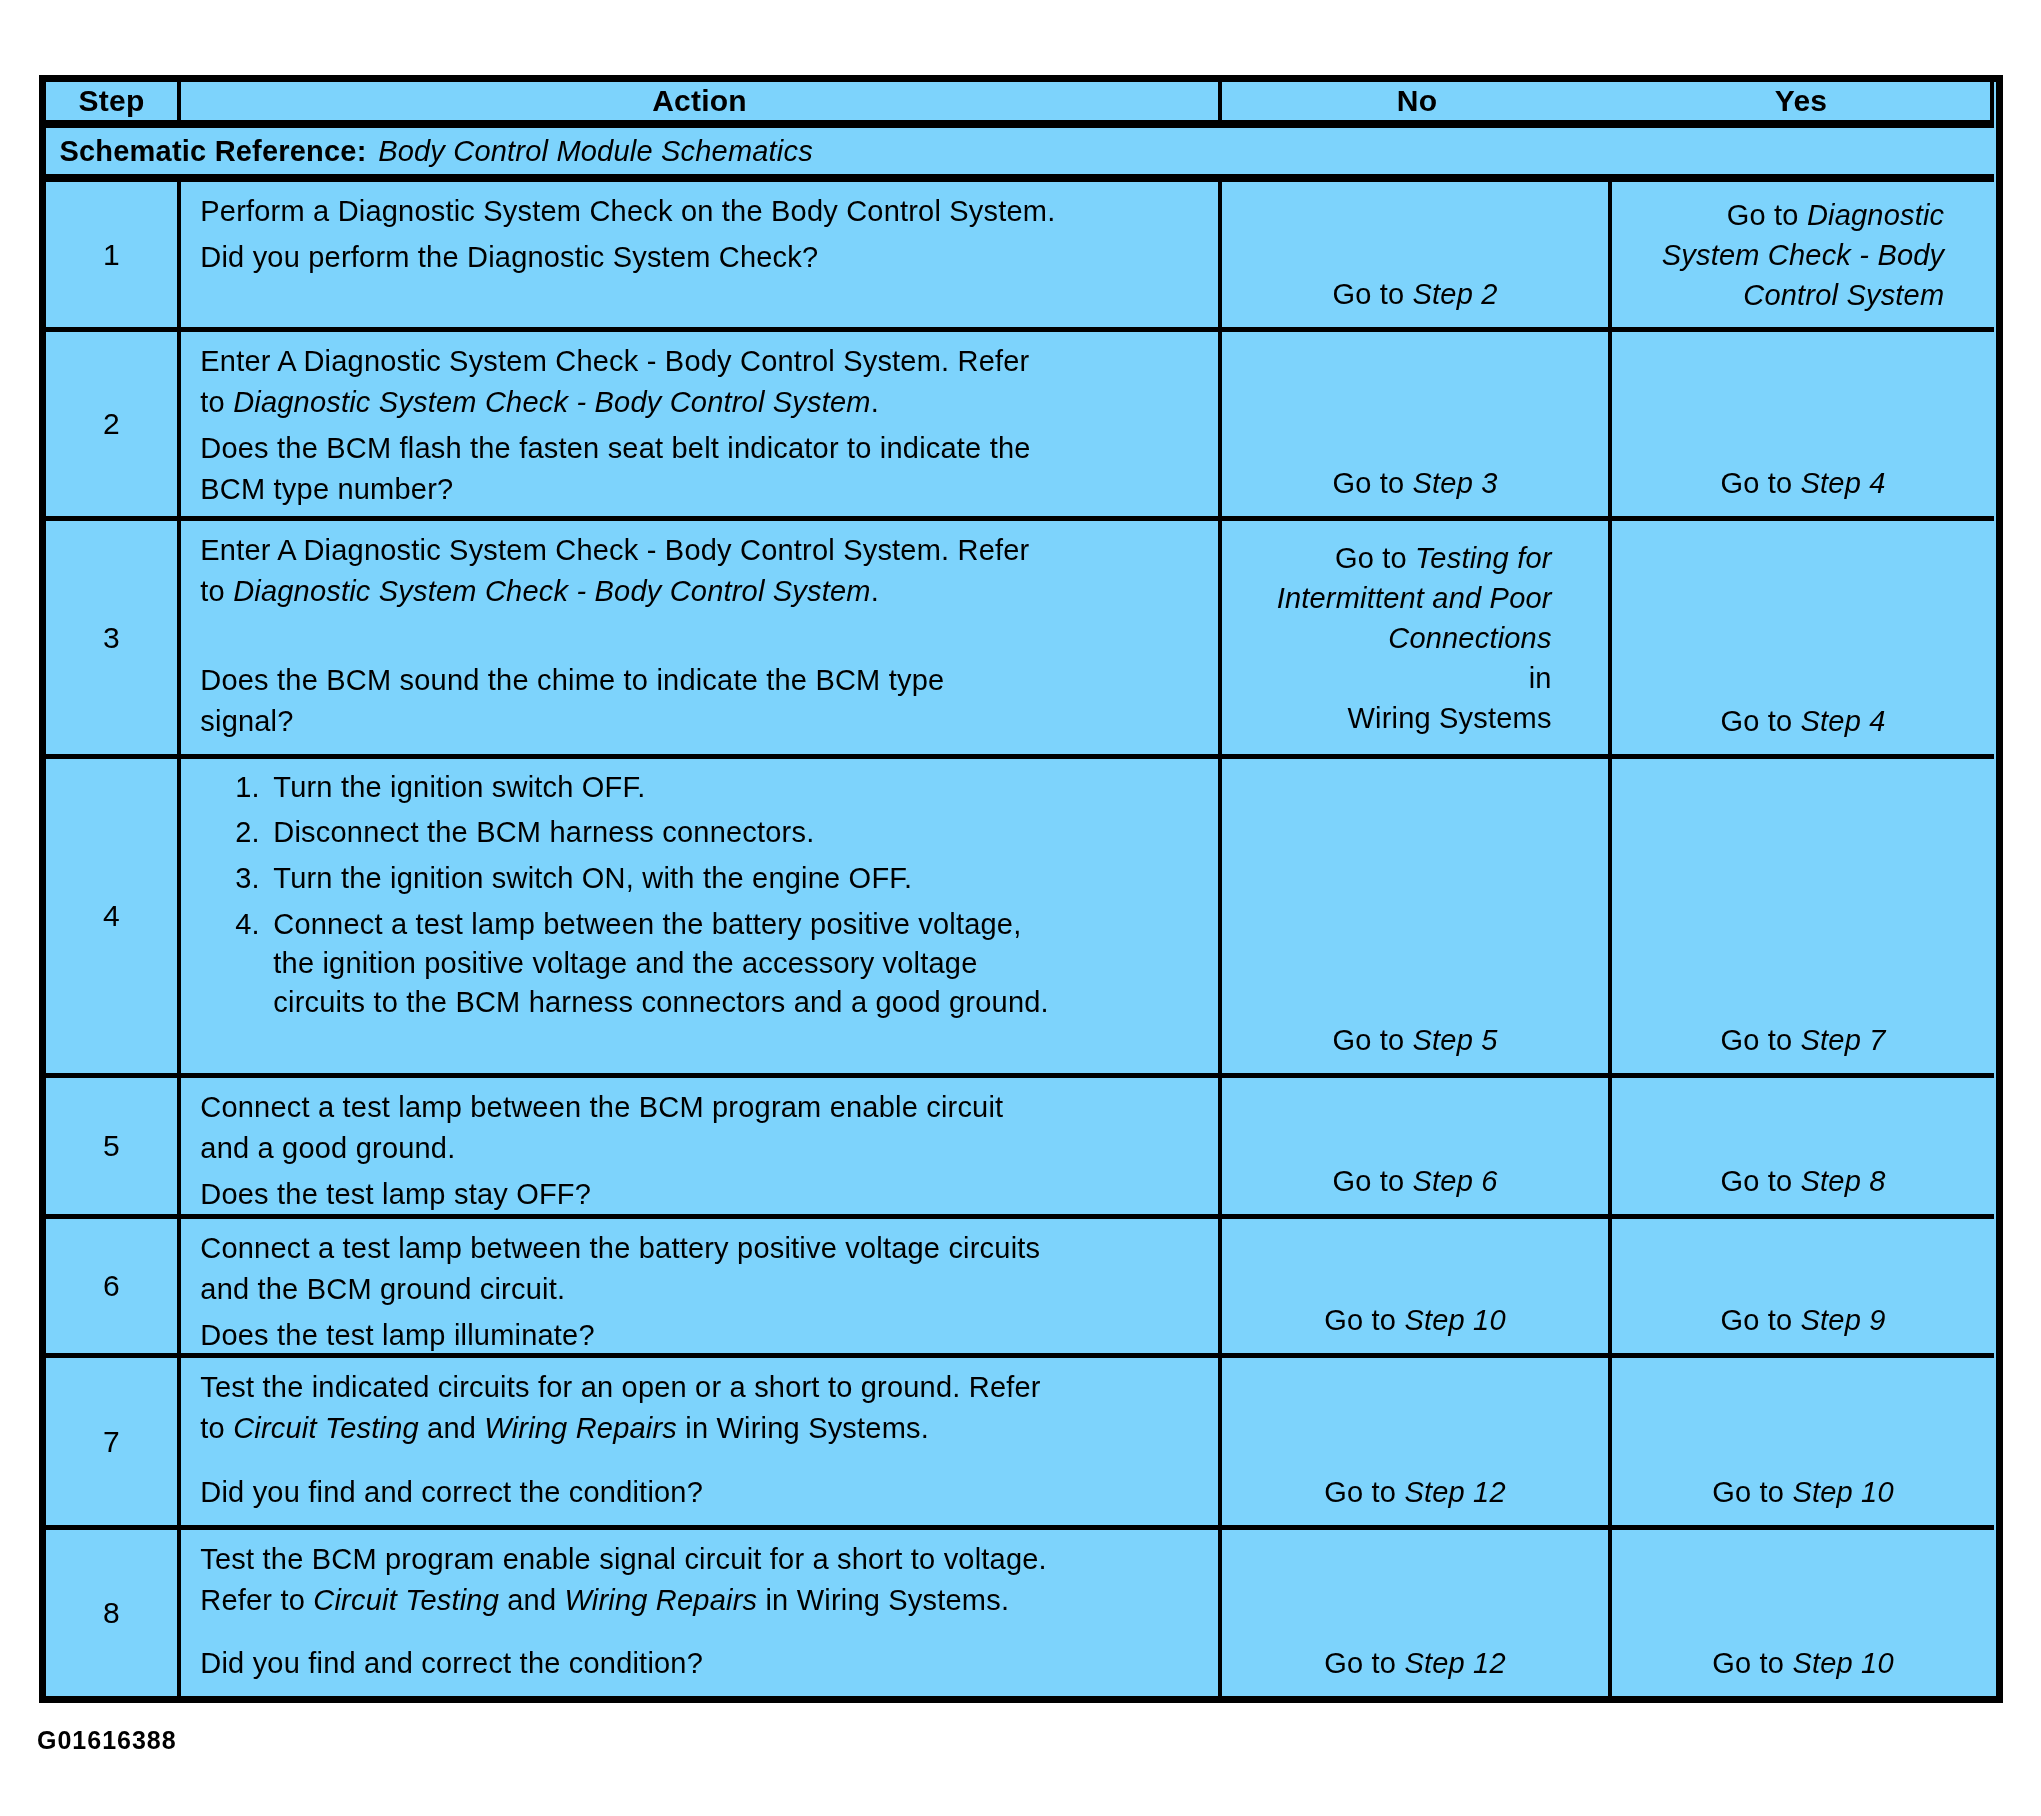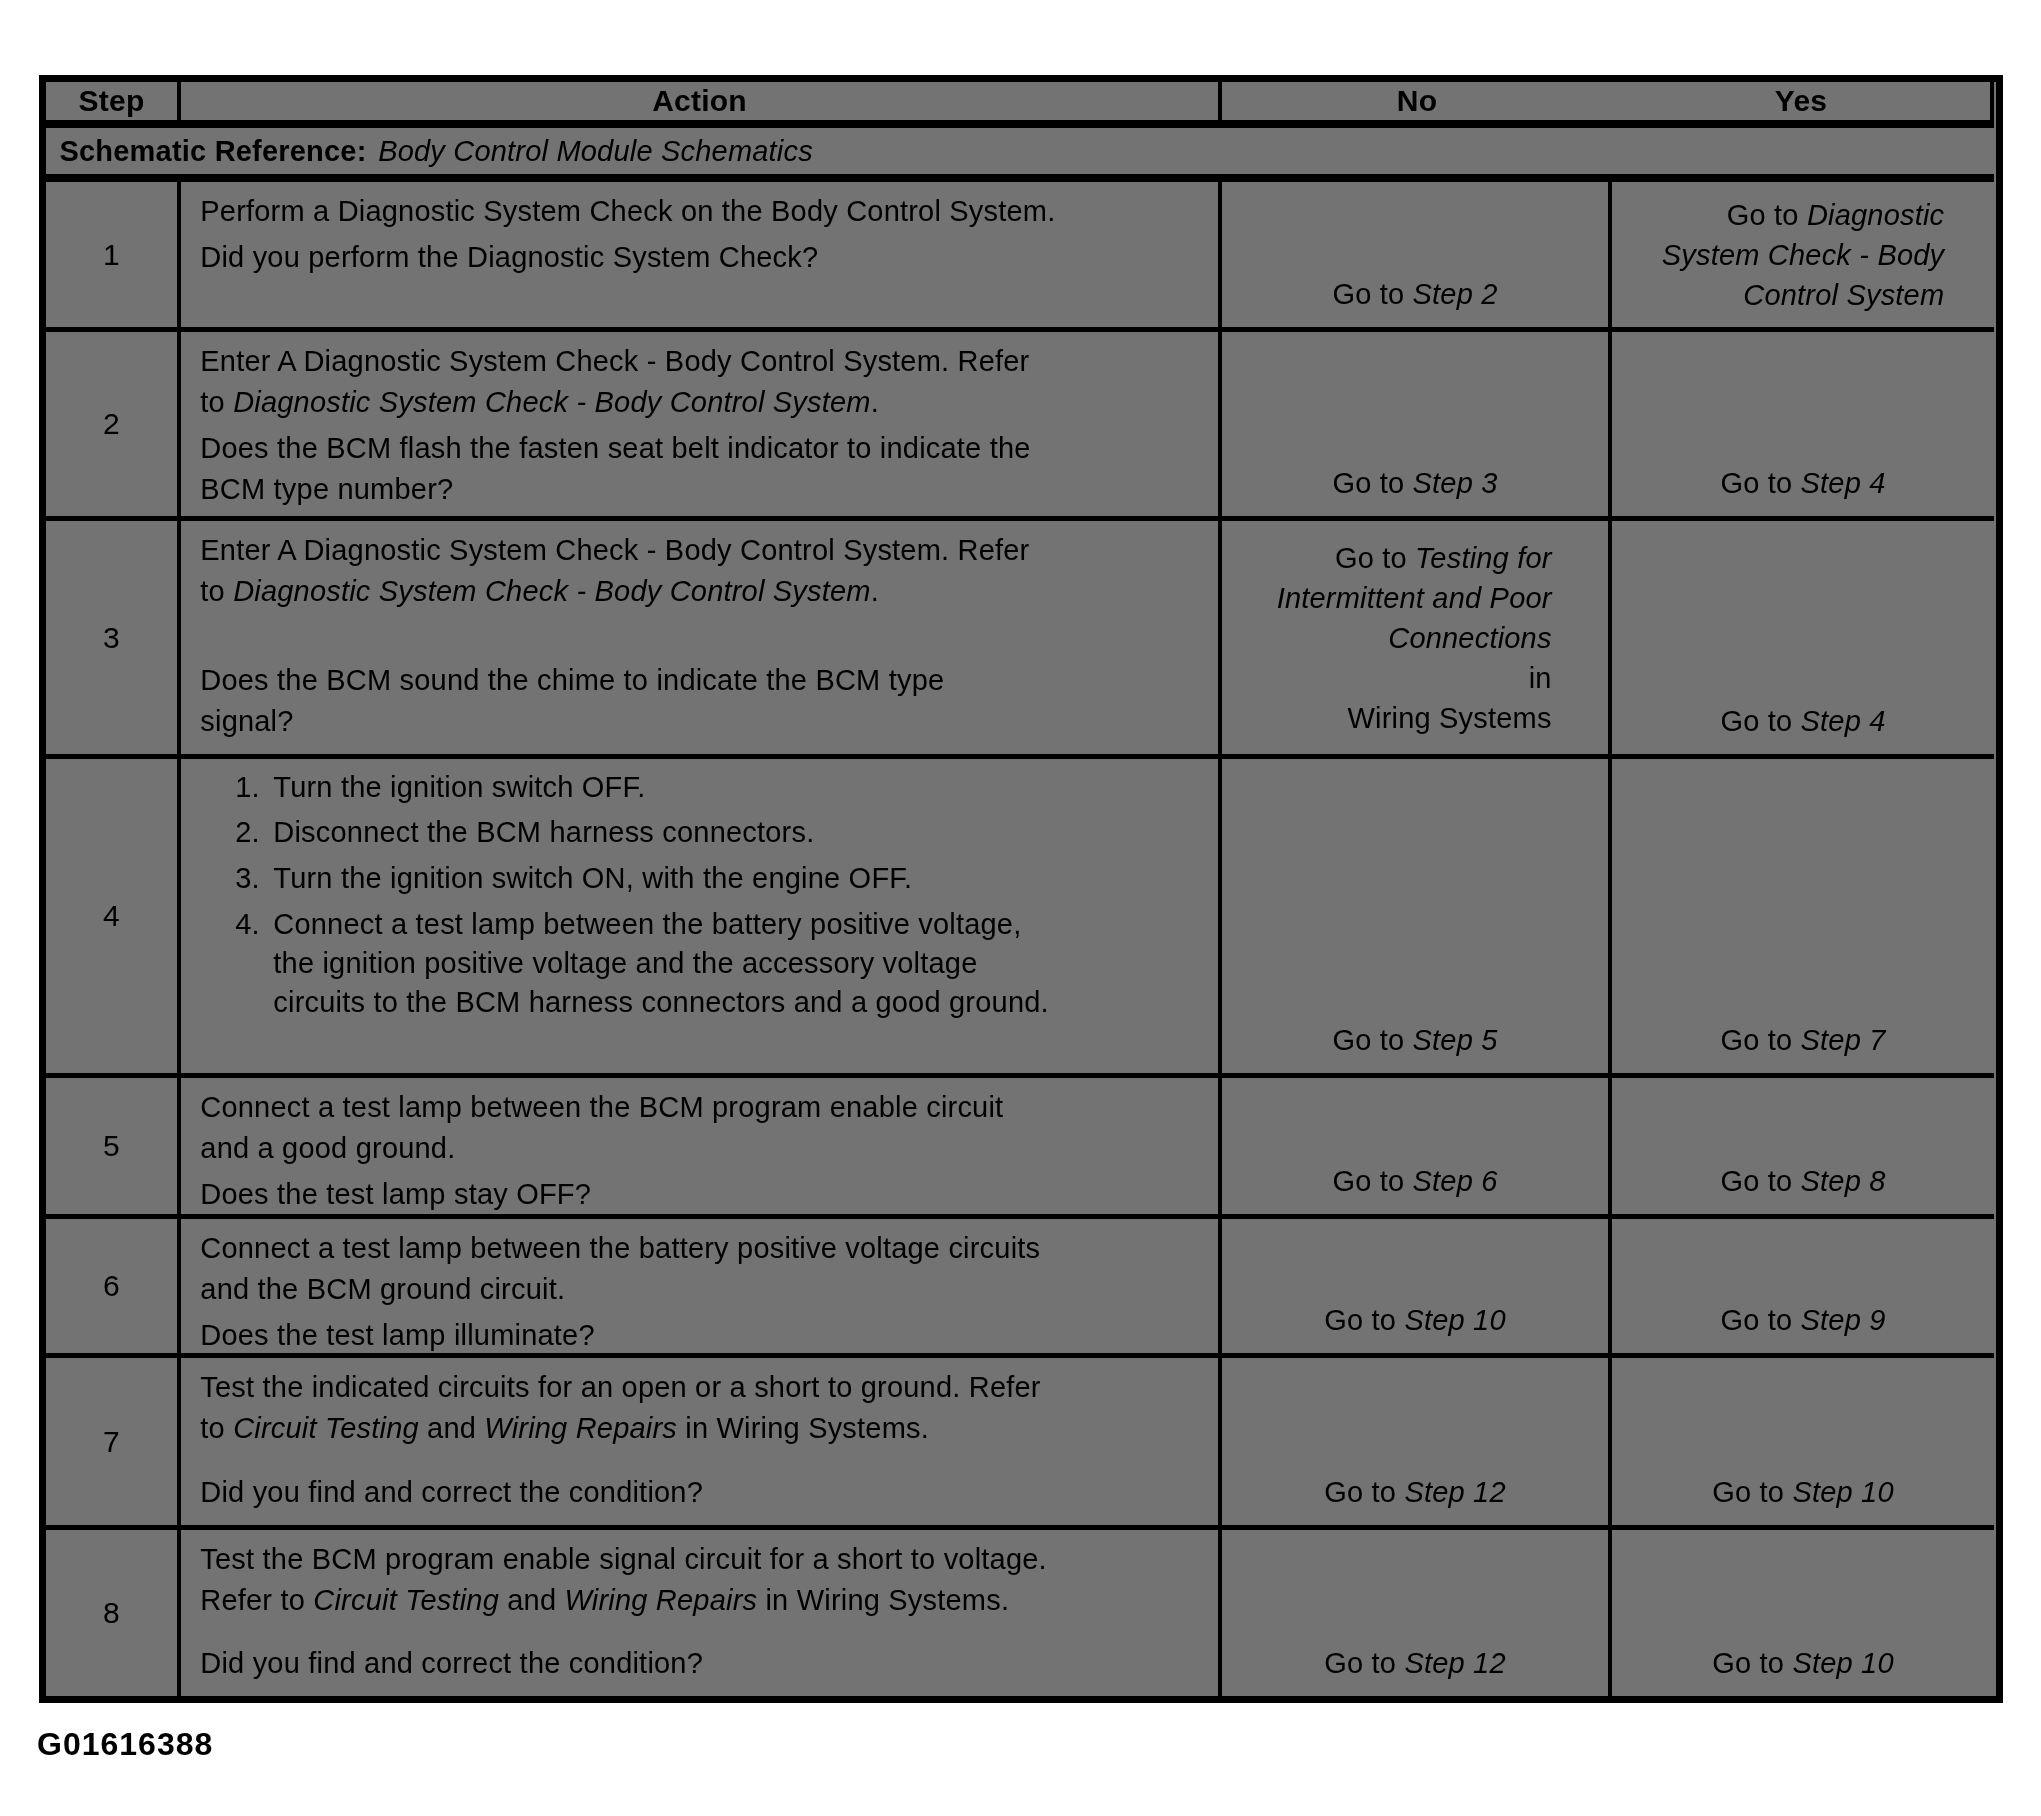--- a/index.html
+++ b/index.html
@@ -9,7 +9,7 @@
          border:7.7px solid #000;display:grid;
          grid-template-columns:135px 1041px 390px 382px;
          grid-template-rows:46px 54px 150px 189px 238px 319px 141px 139px 172px 166px;
-         background:#737373;}
+         background:#7dd3fc;}
   .cell{box-sizing:border-box;border-right:4.8px solid #000;border-bottom:5.8px solid #000;
         overflow:hidden;font-size:29px;letter-spacing:0.2px;}
   .cell.lastcol{border-right:none;}

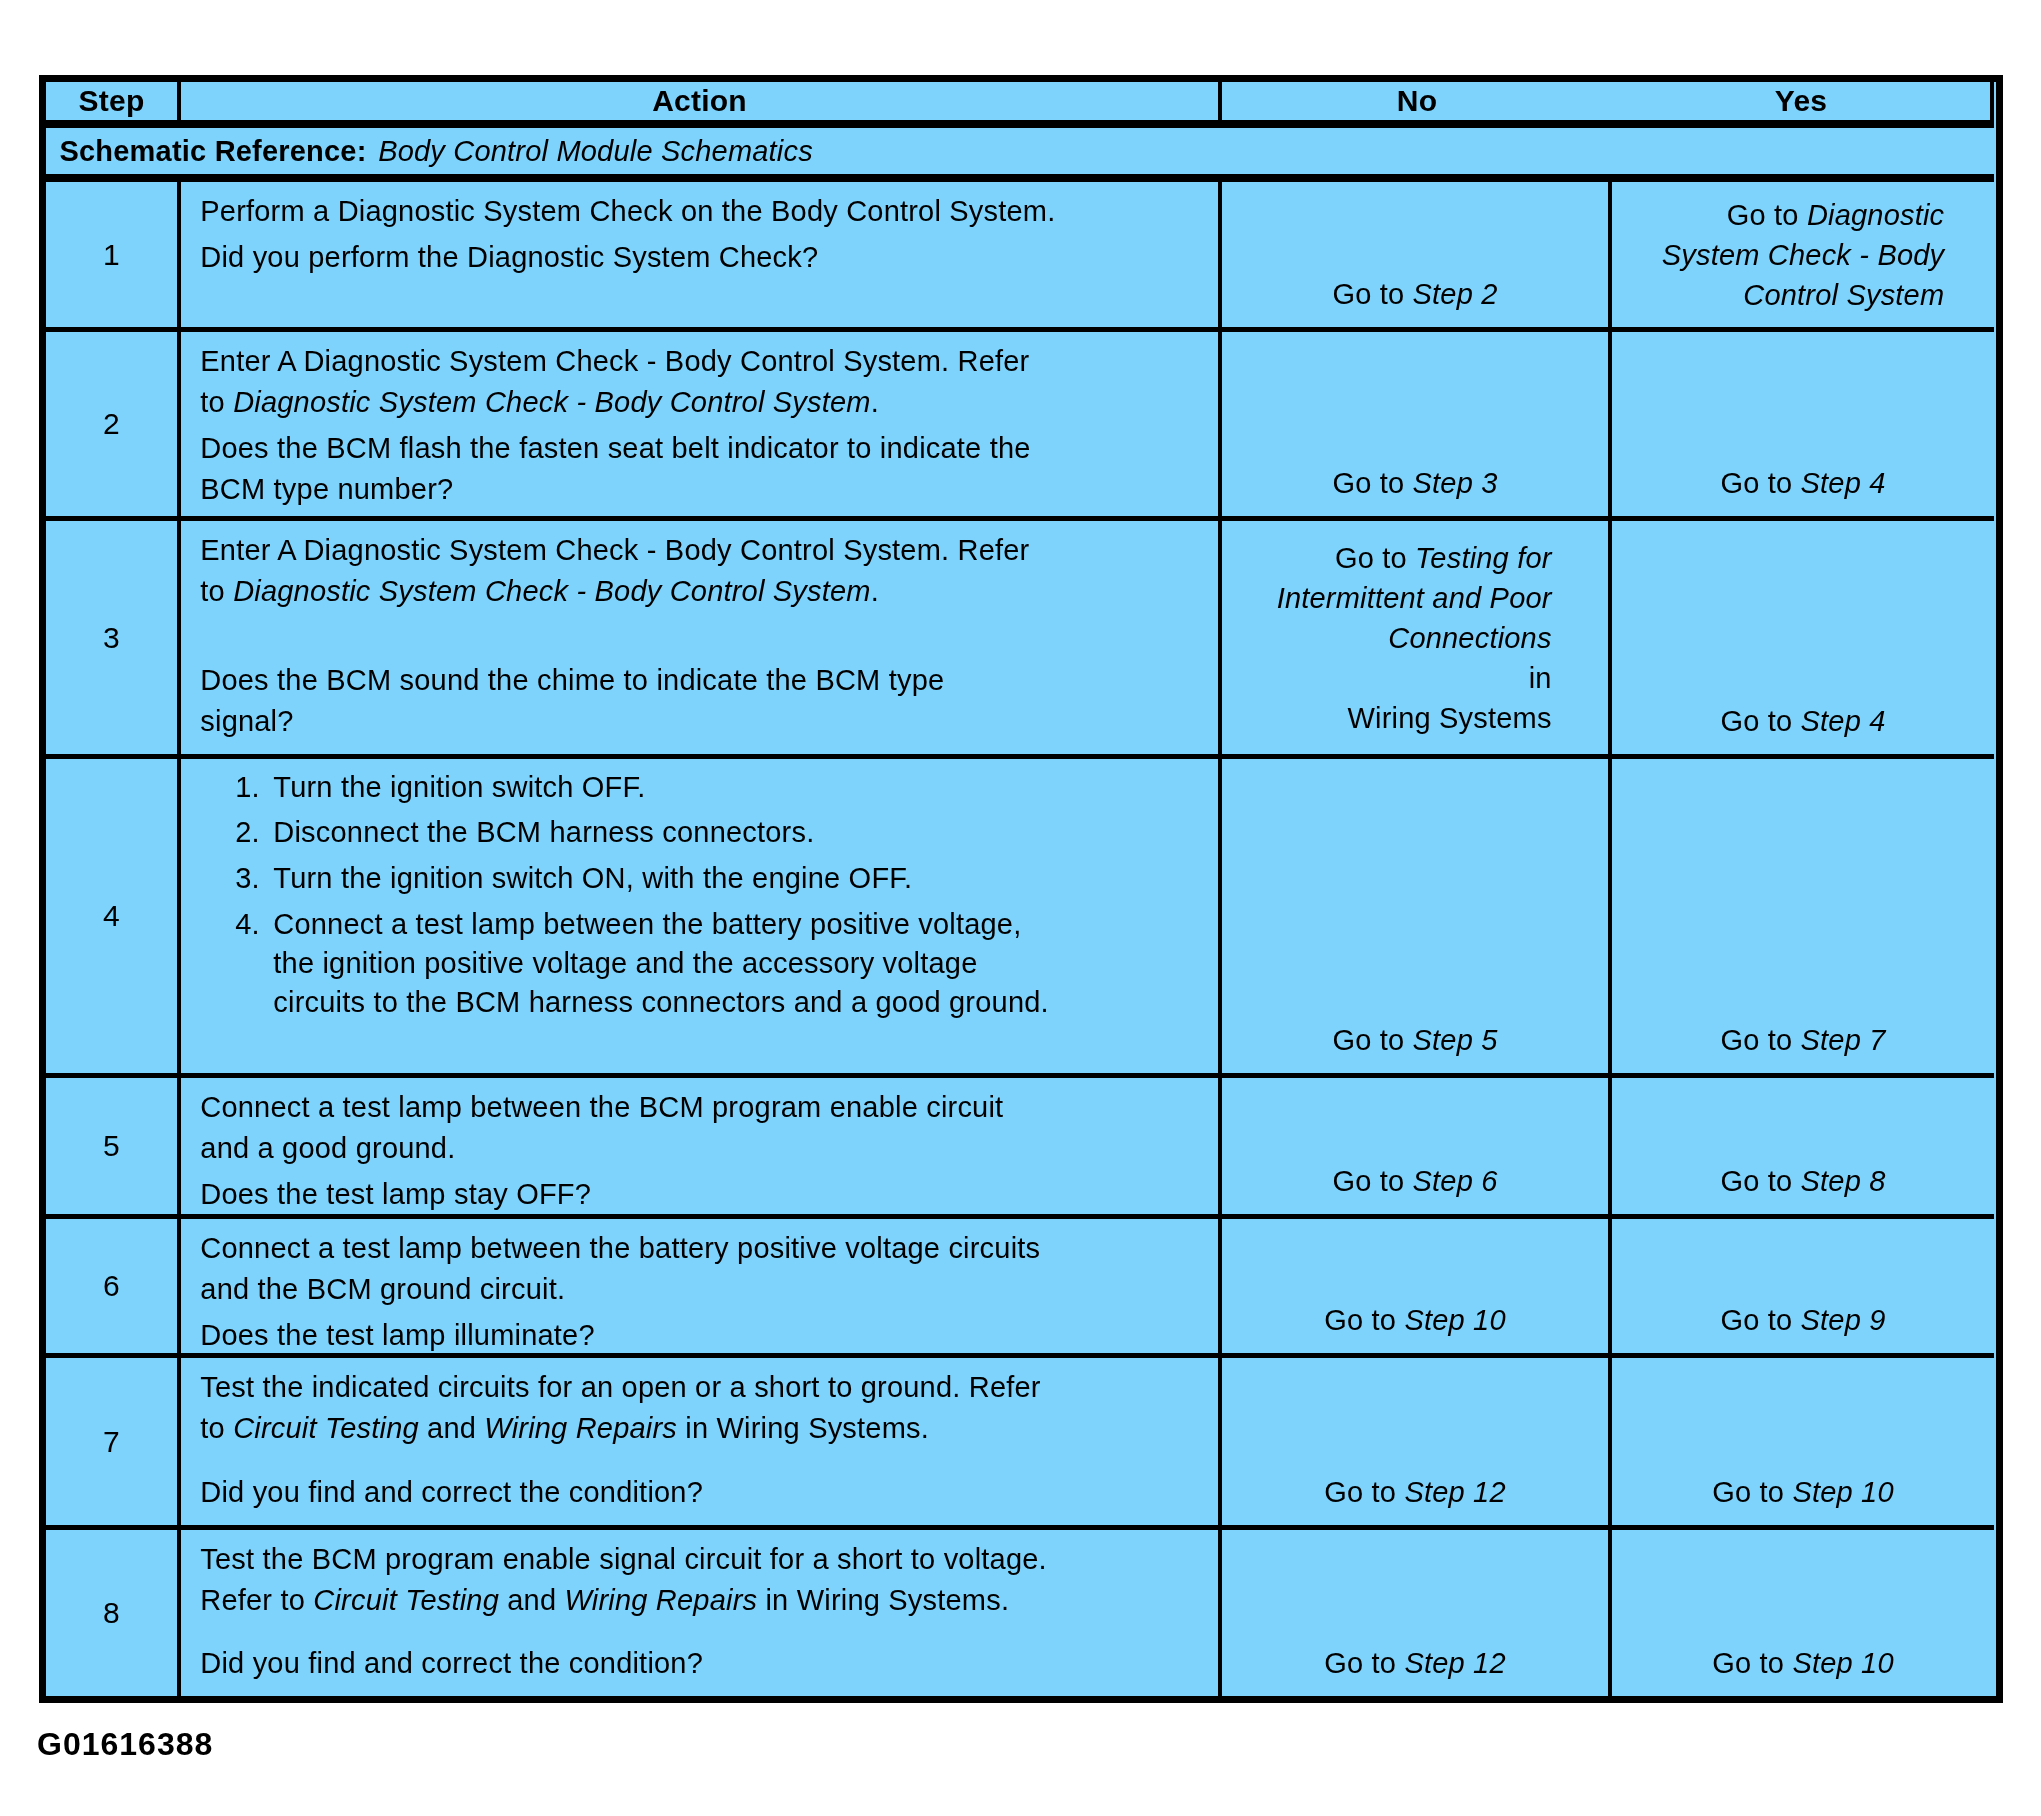--- a/index.html
+++ b/index.html
@@ -33,7 +33,7 @@
       align-items:center;text-align:right;padding:7.7px 9.7px 12.6px 9.7px;line-height:40px;}
   .r1.no-cell{justify-content:center;padding-bottom:7.7px;}
   .r3.yes-cell{justify-content:center;padding-bottom:7.7px;padding-left:8px;}
-  .figure-id{position:absolute;left:37px;top:1726px;font-size:32px;font-weight:bold;
+  .figure-id{position:absolute;left:37px;top:1726px;font-size:25px;font-weight:bold;
       letter-spacing:1px;}
 </style>
 </head>

